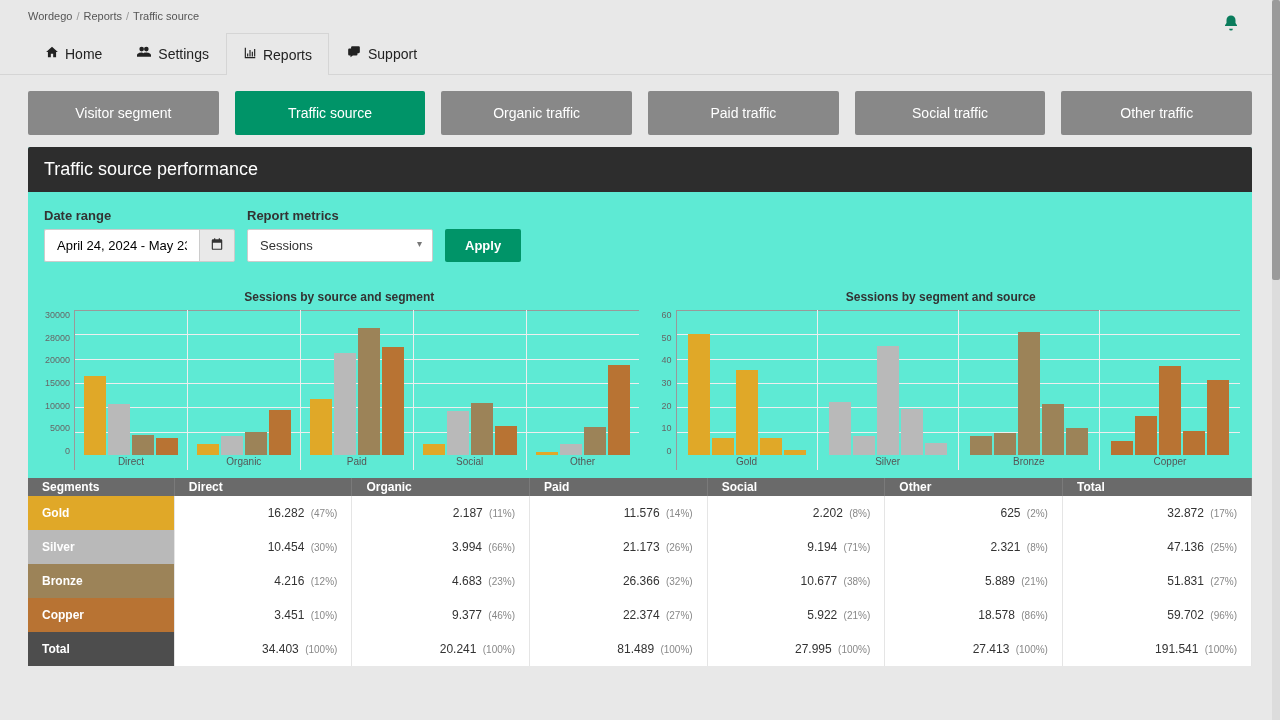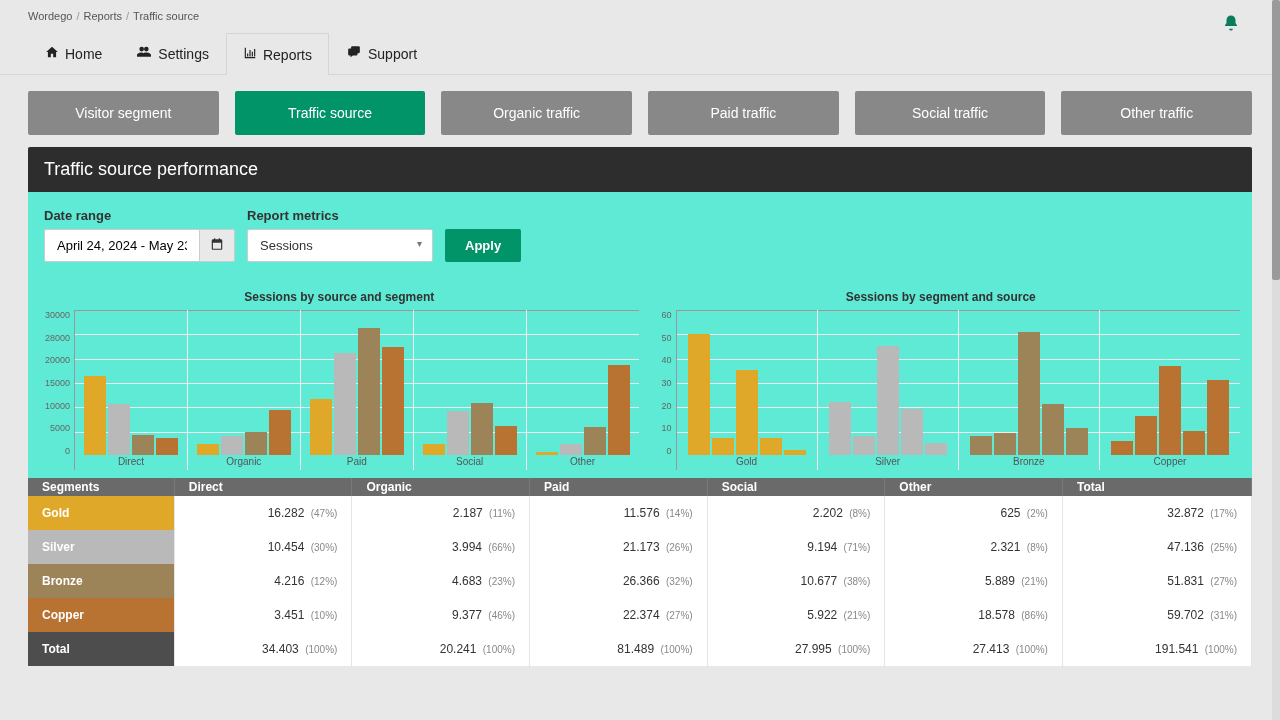--- a/index.html
+++ b/index.html
@@ -317,7 +317,7 @@
             <td>22.374 <span class="pct">(27%)</span></td>
             <td>5.922 <span class="pct">(21%)</span></td>
             <td>18.578 <span class="pct">(86%)</span></td>
-            <td>59.702 <span class="pct">(31%)</span></td>
+            <td>59.702 <span class="pct">(96%)</span></td>
           </tr>
           <tr class="row-total">
             <td>Total</td>

